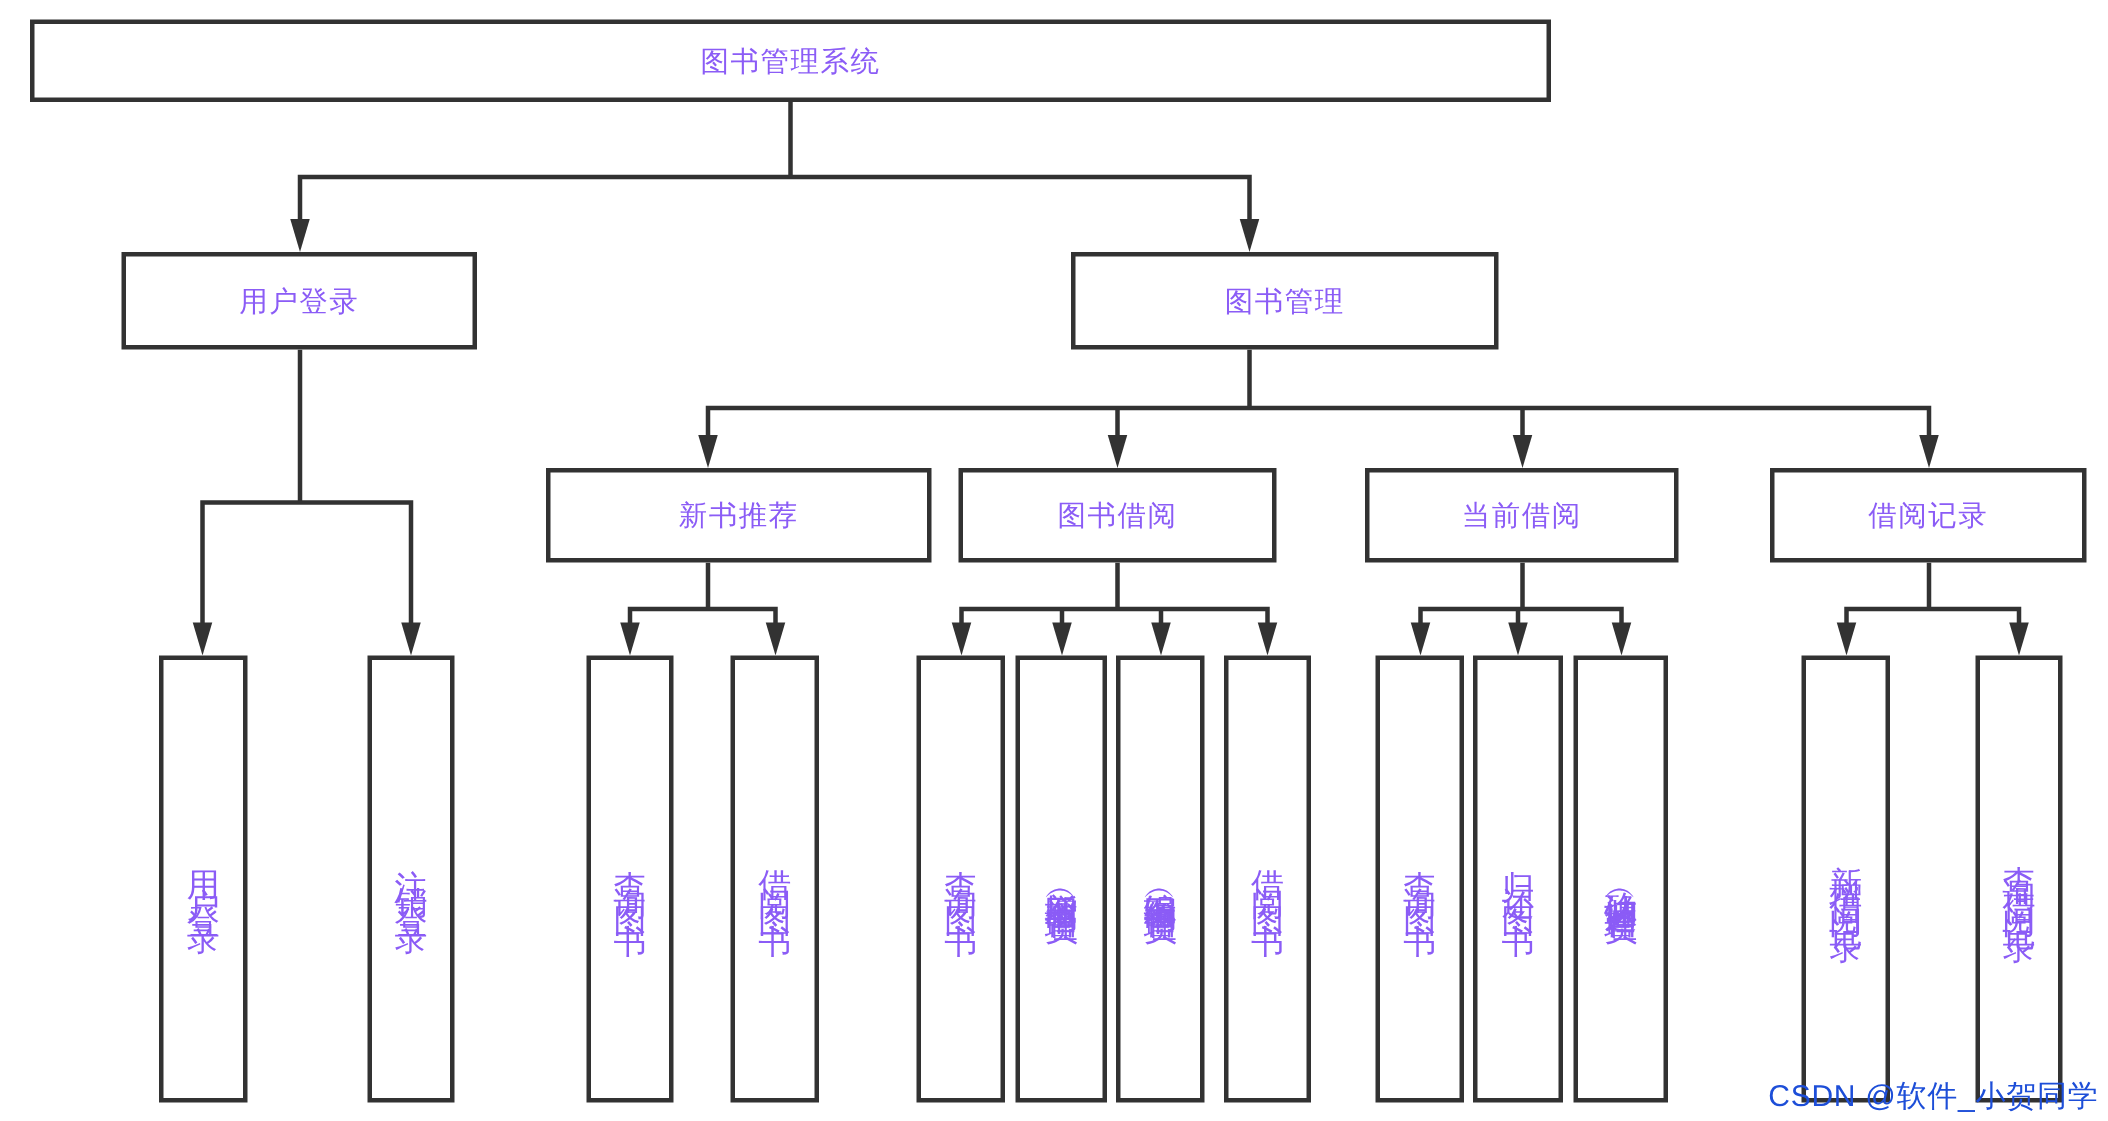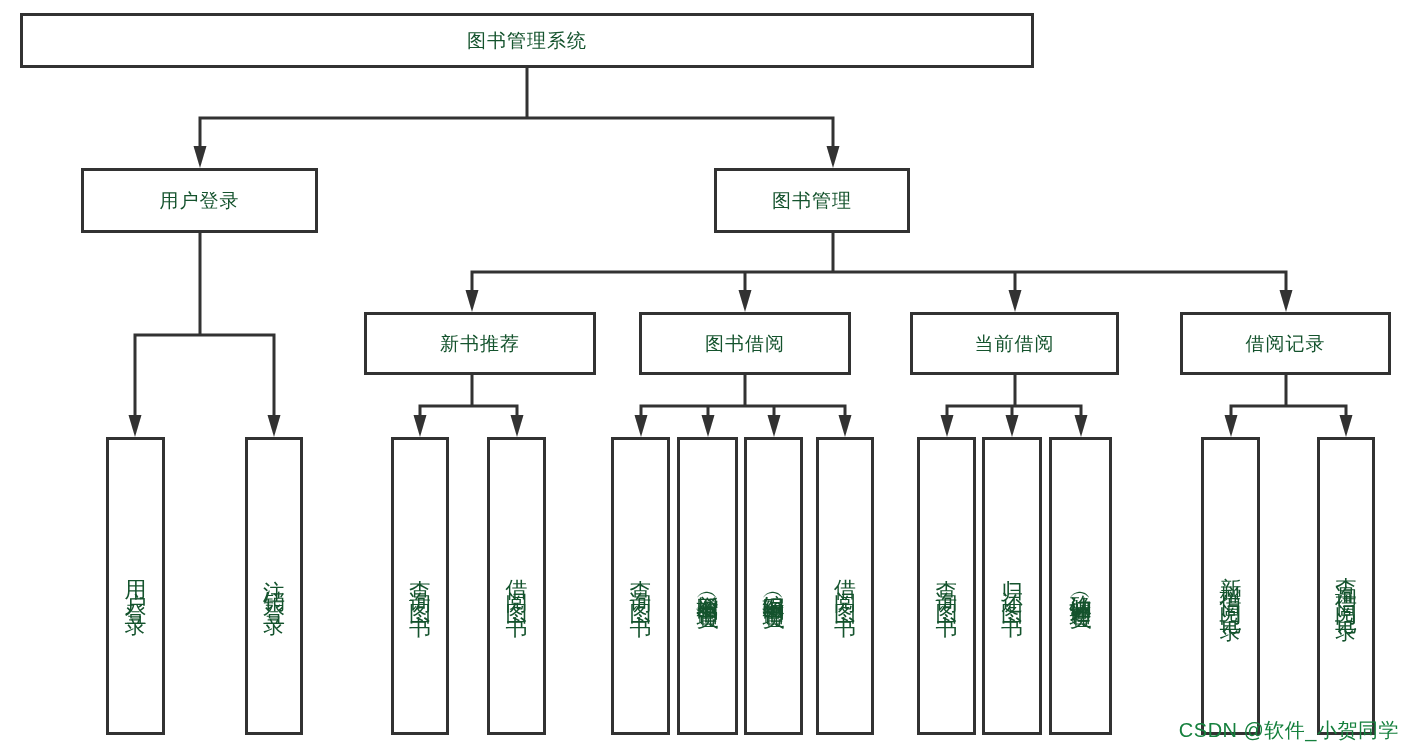--- a/index.html
+++ b/index.html
@@ -18,7 +18,7 @@
     background:#ffffff;
     border:3px solid #323232;
     display:flex; align-items:center; justify-content:center;
-    color:#14532d;
+    color:#8b5cf6;
   }
   .node.h .label {
     font-size:19px;

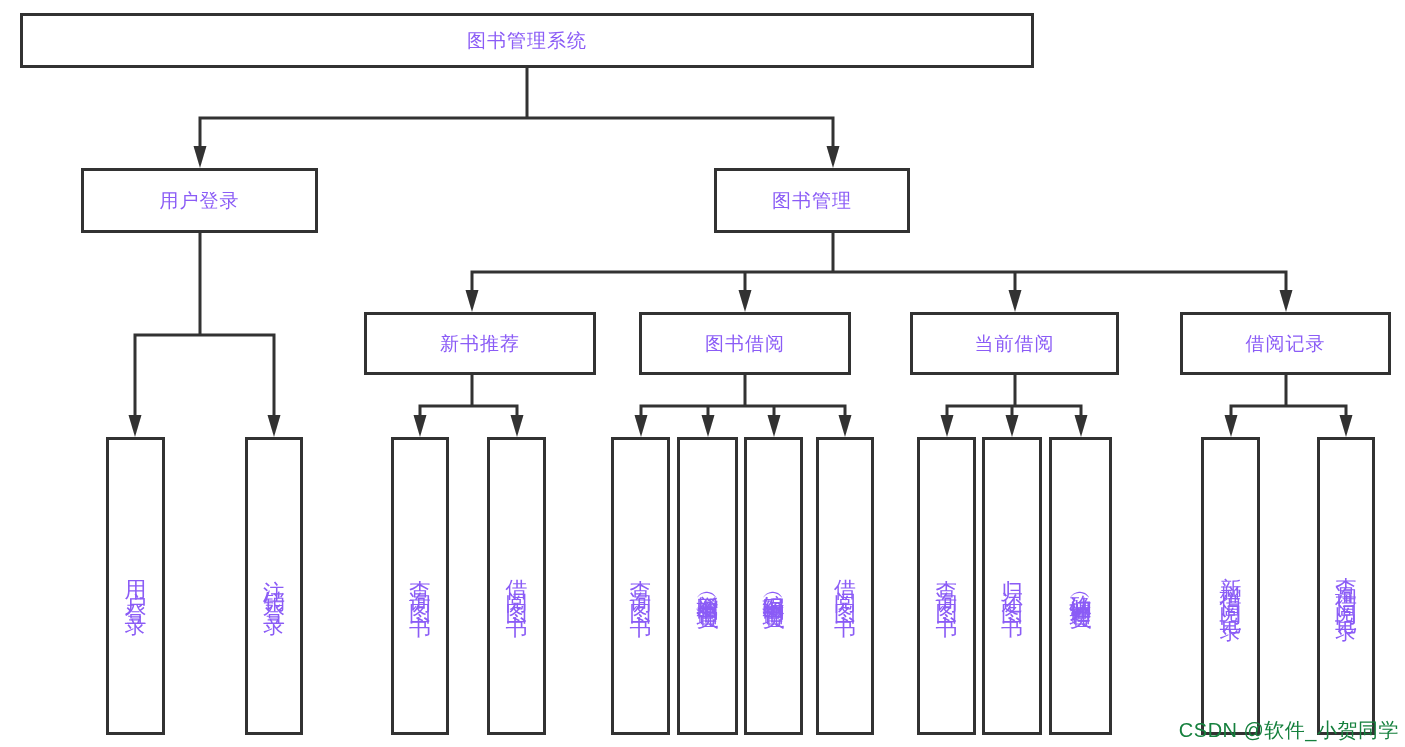--- a/index.html
+++ b/index.html
@@ -81,7 +81,7 @@
       <div class="node h" style="left: 81px; top: 168px; width: 237px; height: 65px;">
         <span class="label">用户登录</span>
       </div>
-      <div class="node h" style="left: 714px; top: 168px; width: 196px; height: 65px;">
+      <div class="node h" style="left: 714px; top: 168px; width: 285px; height: 65px;">
         <span class="label">图书管理</span>
       </div>
       <div class="node h" style="left: 364px; top: 312px; width: 232px; height: 63px;">

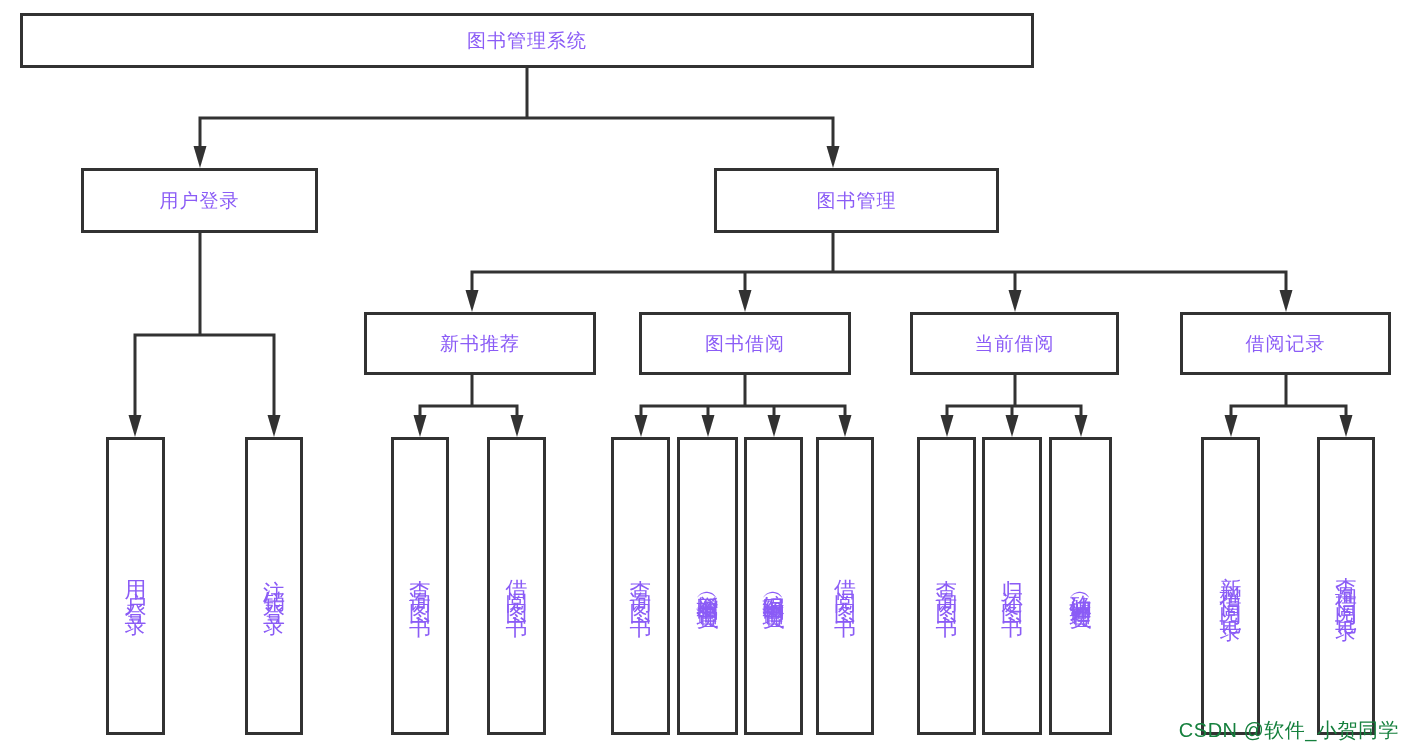--- a/index.html
+++ b/index.html
@@ -84,7 +84,7 @@
       <div class="node h" style="left: 714px; top: 168px; width: 285px; height: 65px;">
         <span class="label">图书管理</span>
       </div>
-      <div class="node h" style="left: 364px; top: 312px; width: 232px; height: 63px;">
+      <div class="node h" style="left: 364px; top: 312px; width: 257px; height: 63px;">
         <span class="label">新书推荐</span>
       </div>
       <div class="node h" style="left: 910px; top: 312px; width: 209px; height: 63px;">

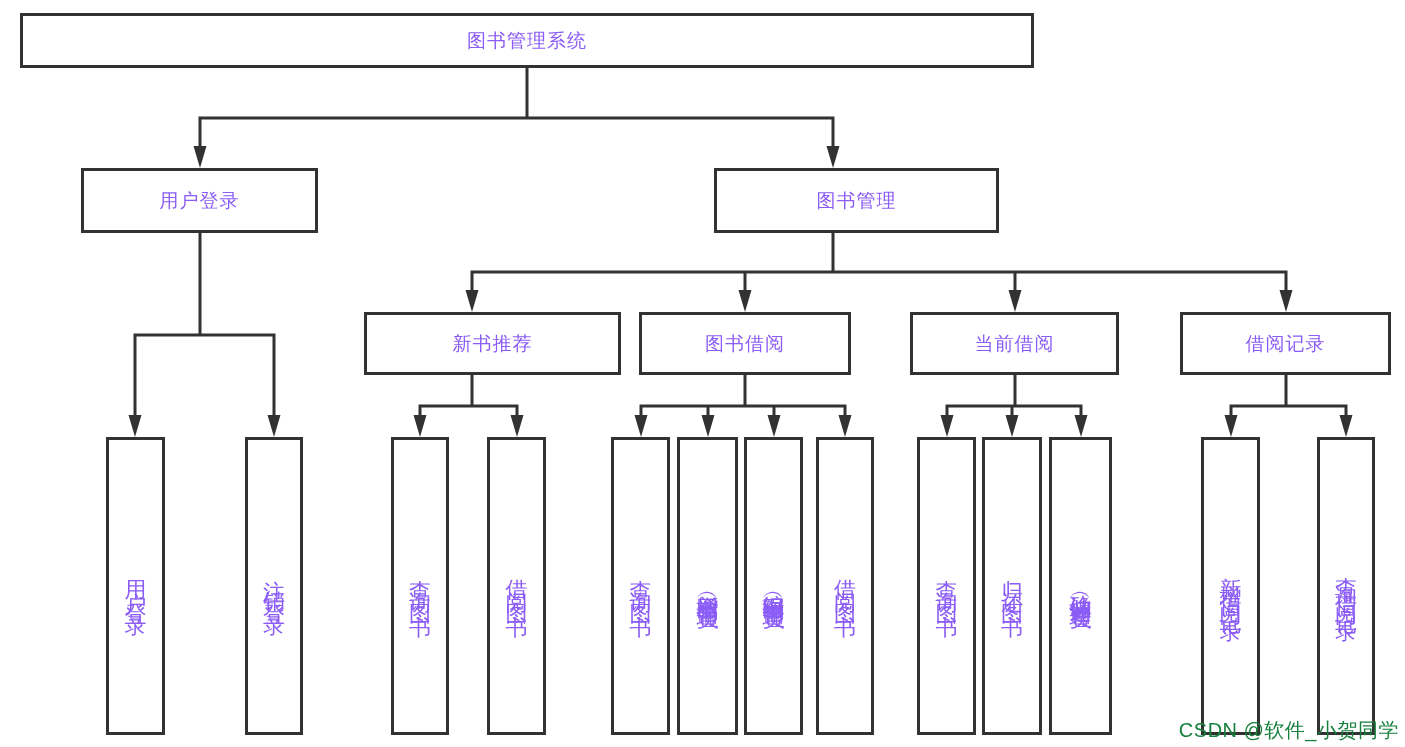--- a/index.html
+++ b/index.html
@@ -37,7 +37,7 @@
     right:6px; top:717px;
     z-index:3;
     font-size:20px;
-    color:#15803d;
+    color:#1d4ed8;
     letter-spacing:0.5px;
     white-space:nowrap;
   }

